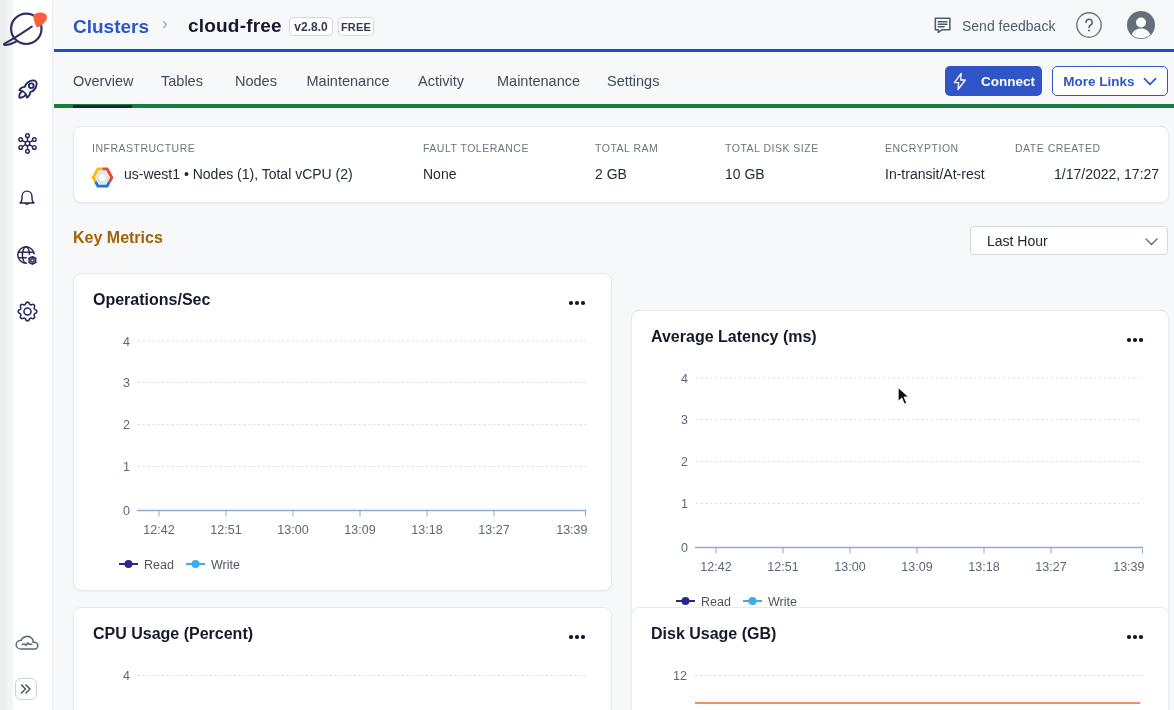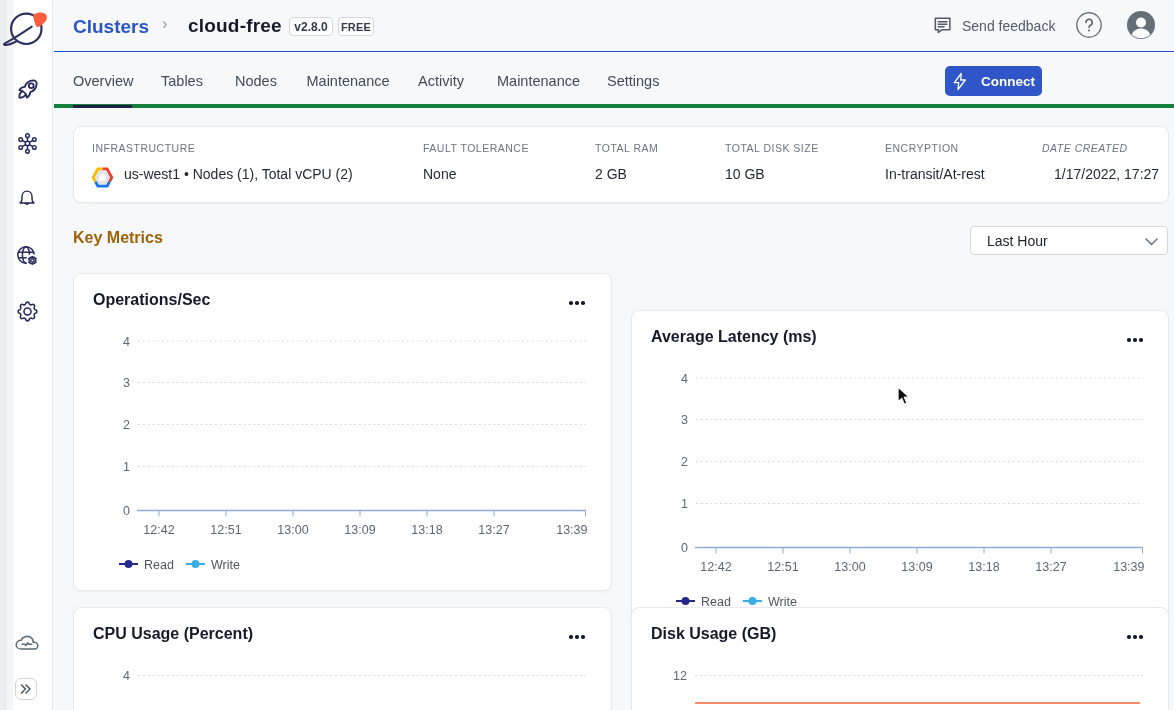--- a/index.html
+++ b/index.html
@@ -13,7 +13,7 @@
   .sidestrip2 { position:absolute; left:7px; top:0; width:6px; height:710px; background:#f4f5f6; }
 
   
-  .topbar { position:absolute; left:54px; top:0; width:1120px; height:52px; border-bottom:1px solid #1d4ed8; }
+  .topbar { position:absolute; left:54px; top:0; width:1120px; height:52px; border-bottom:3px solid #1d4ed8; }
   .crumb-clusters { position:absolute; left:19px; top:16px; font-size:19px; font-weight:700; color:#2c55c6; }
   .crumb-sep { position:absolute; left:108px; top:14px; color:#99a1ac; font-size:17px; }
   .crumb-name { position:absolute; left:134px; top:15px; font-size:19px; font-weight:700; color:#15192a; letter-spacing:.2px; }

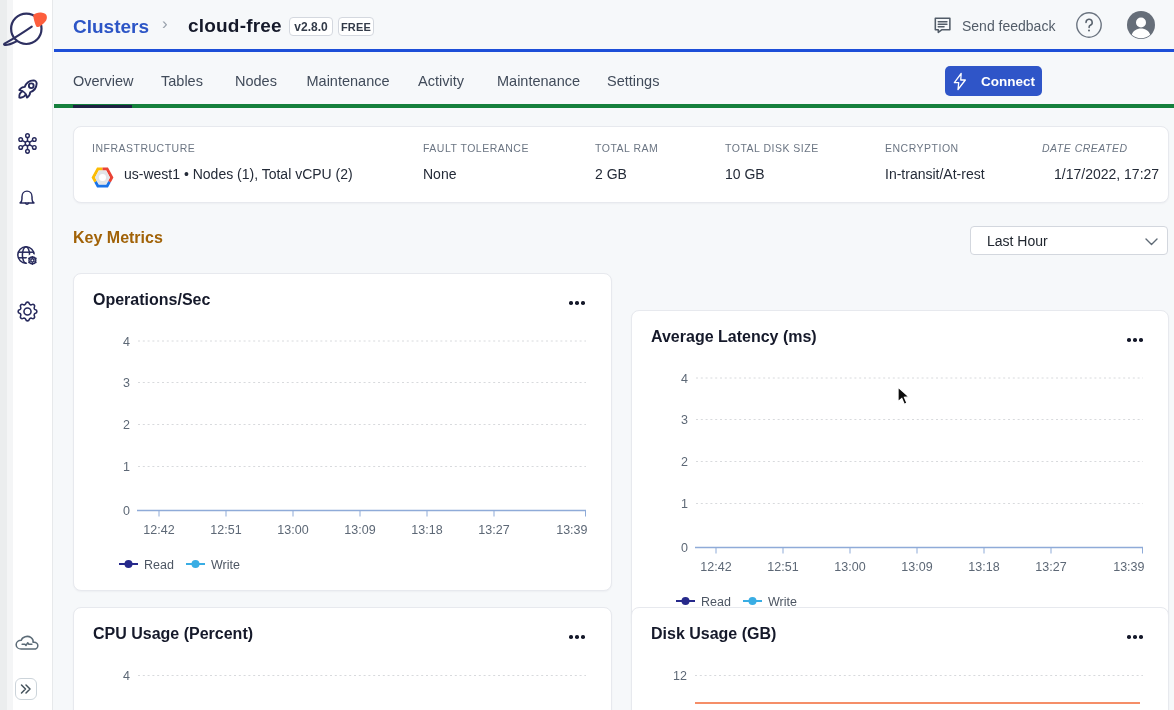--- a/index.html
+++ b/index.html
@@ -154,6 +154,12 @@
       </svg>
     <span>Connect</span>
   </div>
+  <div class="btn-more">
+    <span>More Links</span>
+    <svg width="14" height="9" viewBox="0 0 12 8" fill="none">
+        <path d="M1 1.5l5 5 5-5" stroke="#2f55c8" stroke-width="1.5" stroke-linecap="round" stroke-linejoin="round"></path>
+      </svg>
+  </div>
 </div>
 
 <div class="card infra">

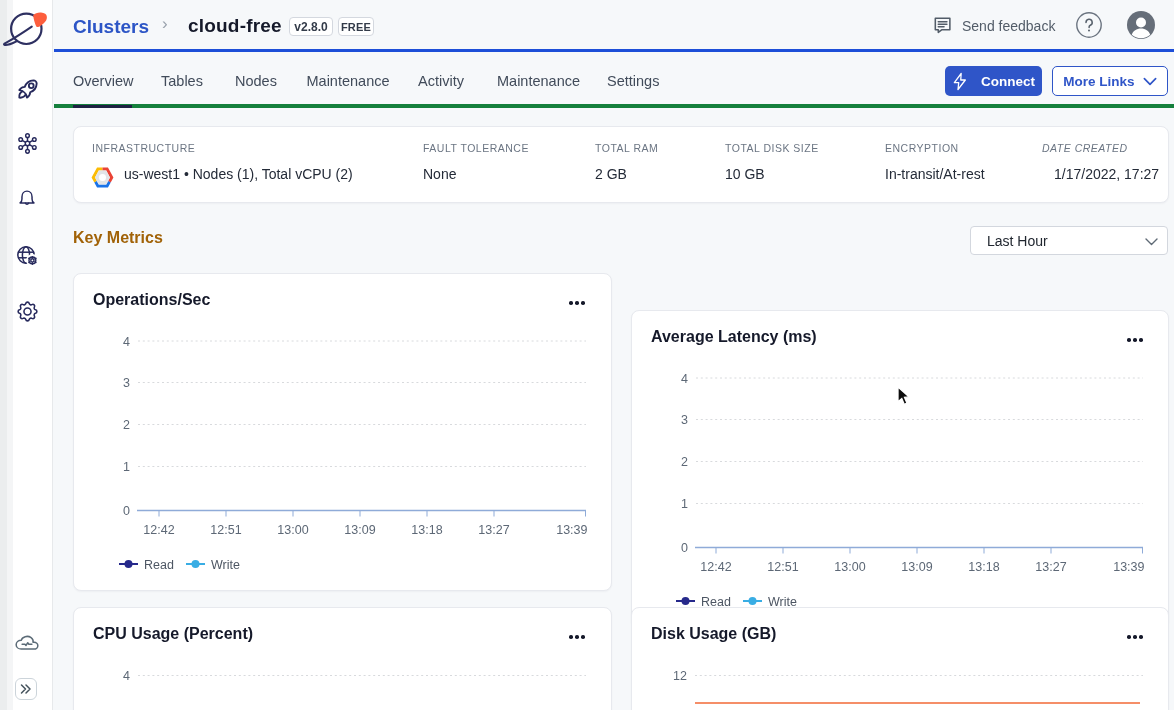--- a/index.html
+++ b/index.html
@@ -180,7 +180,7 @@
   <div class="col-value" style="left:651px;">10 GB</div>
   <div class="col-label" style="left:811px;">ENCRYPTION</div>
   <div class="col-value" style="left:811px;">In-transit/At-rest</div>
-  <div class="col-label" style="left:968px;font-style:italic;">DATE CREATED</div>
+  <div class="col-label" style="left:941px;">DATE CREATED</div>
   <div class="col-value" style="left:980px;">1/17/2022, 17:27</div>
 </div>
 

